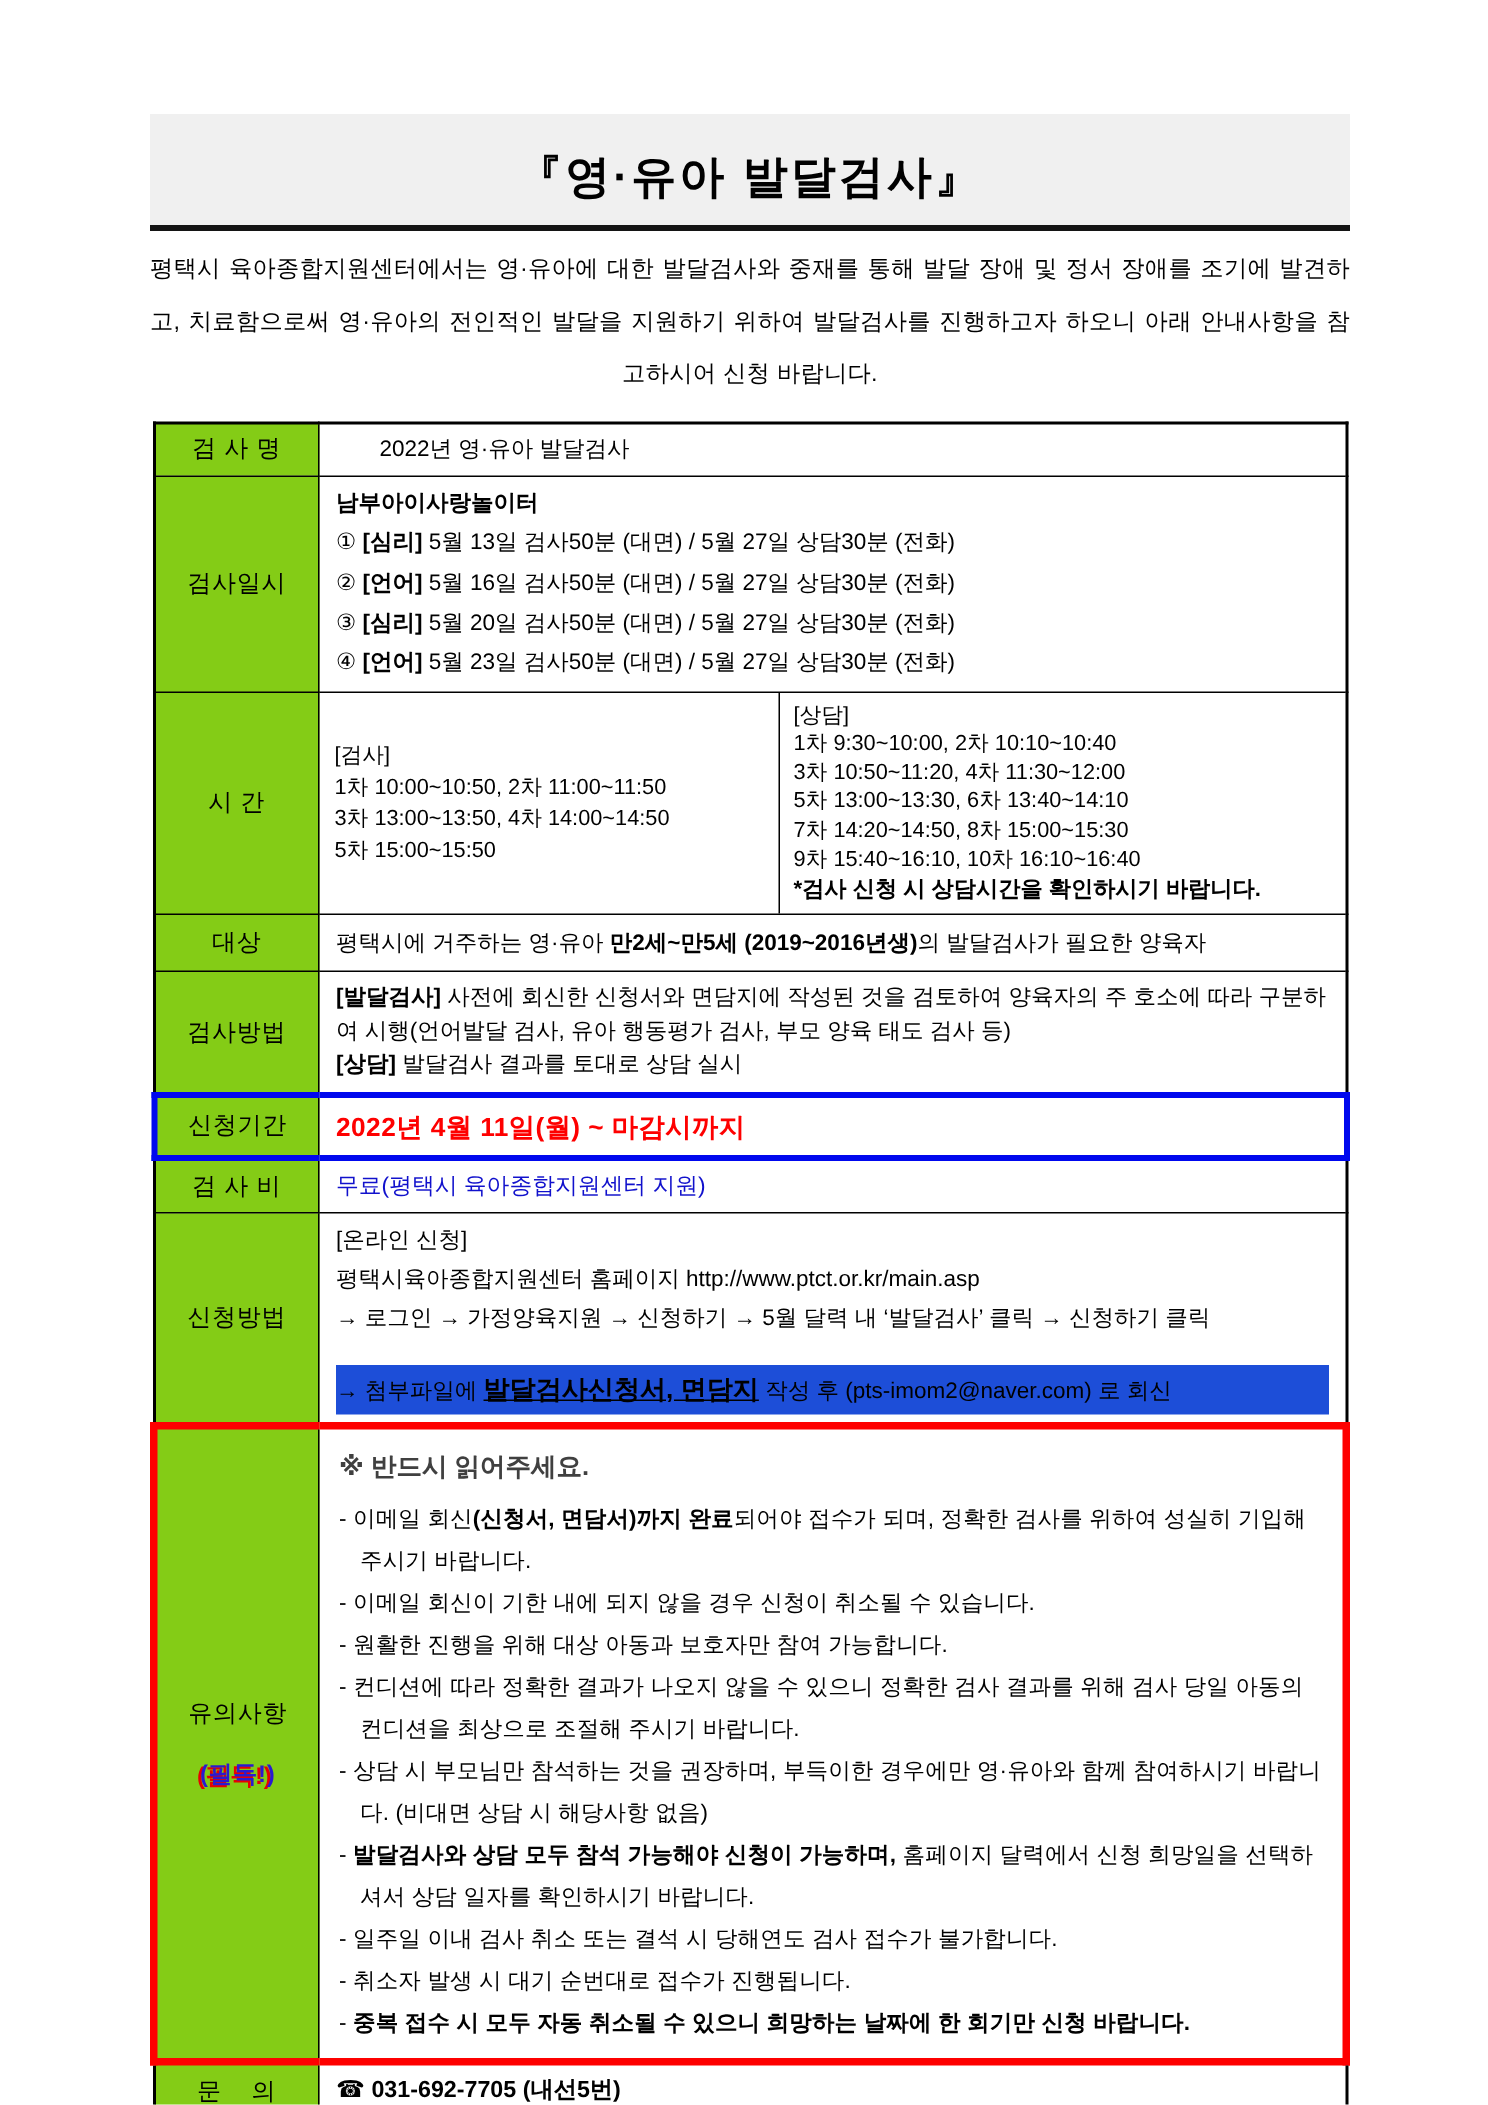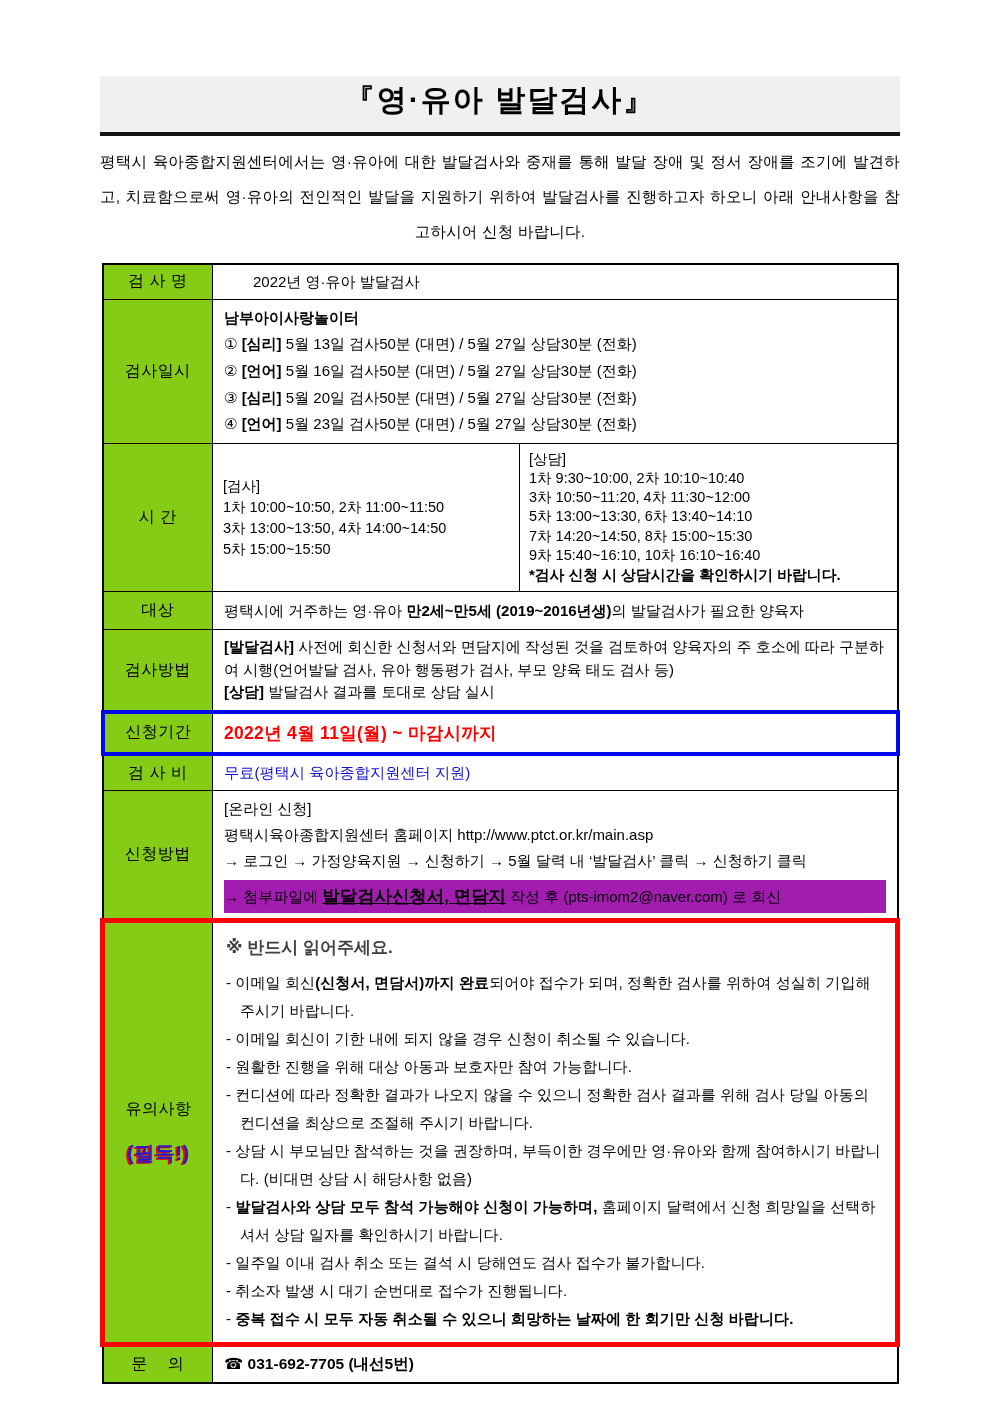--- a/index.html
+++ b/index.html
@@ -17,7 +17,7 @@
     background: #f0f0f0;
     border-bottom: 4px solid #141414;
     text-align: center;
-    padding: 4px 0 11px;
+    padding: 22px 0 11px;
     font-size: 30px;
     font-weight: bold;
     letter-spacing: 2px;

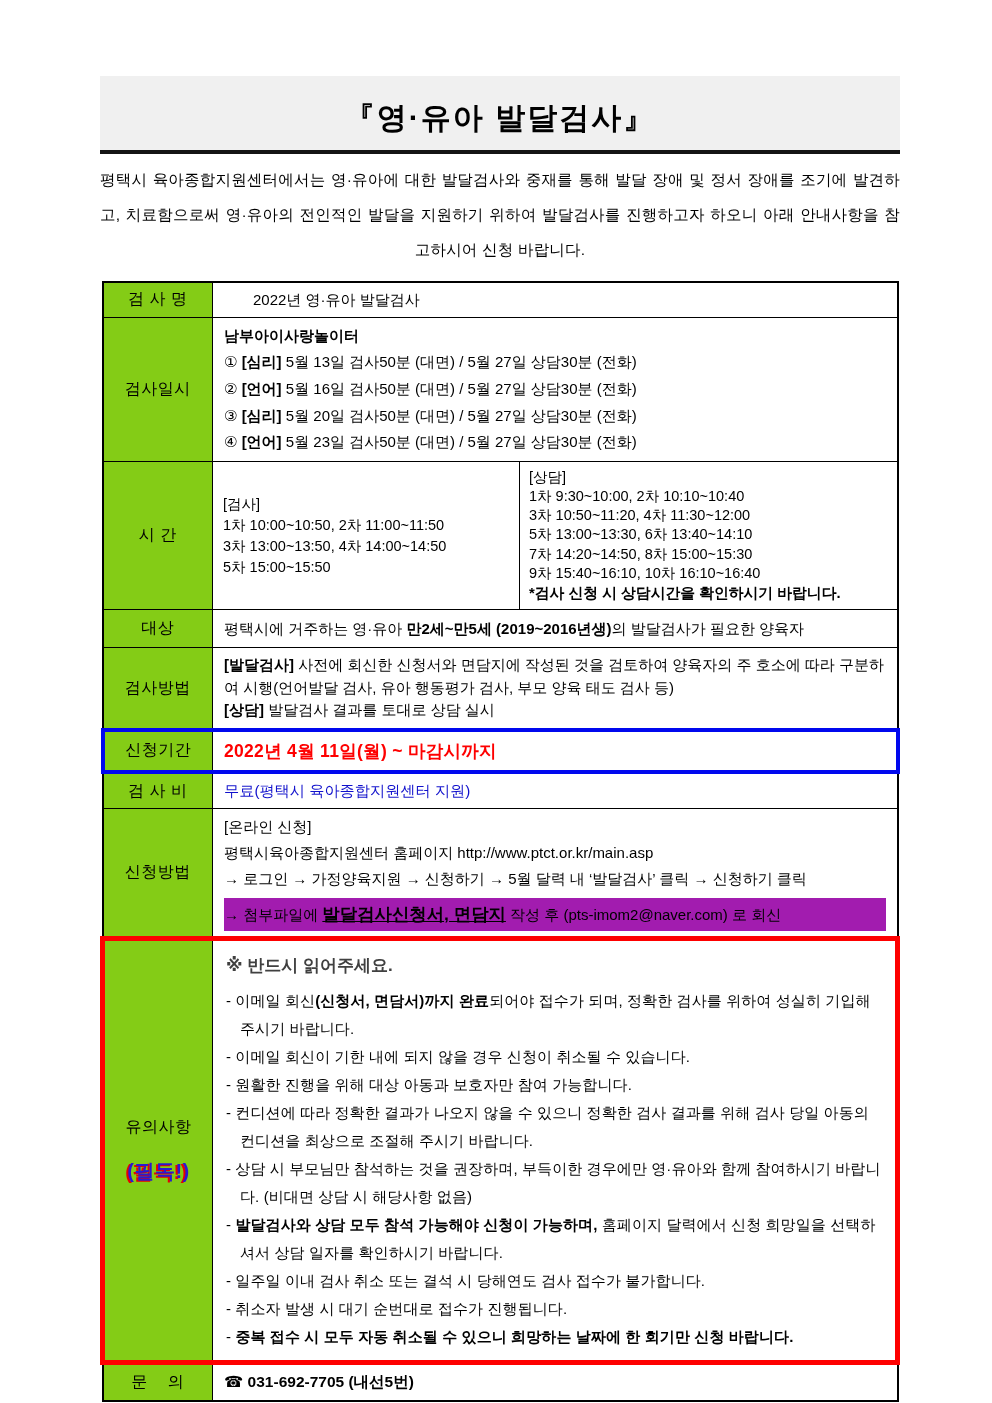--- a/index.html
+++ b/index.html
@@ -74,7 +74,7 @@
   tr.row-fee td.val { height: 36px; color: #1111cc; font-size: 15.2px; }
 
   .apply .line { line-height: 1.72; }
-  .hl-line { background: #a21caf; padding: 2px 2px 2px 0; margin-top: 6px; }
+  .hl-line { background: #1d4ed8; padding: 2px 2px 2px 0; margin-top: 18px; }
 
   
   tr.row-notes td { border-top: 5px solid #fe0000; border-bottom: 5px solid #fe0000; }

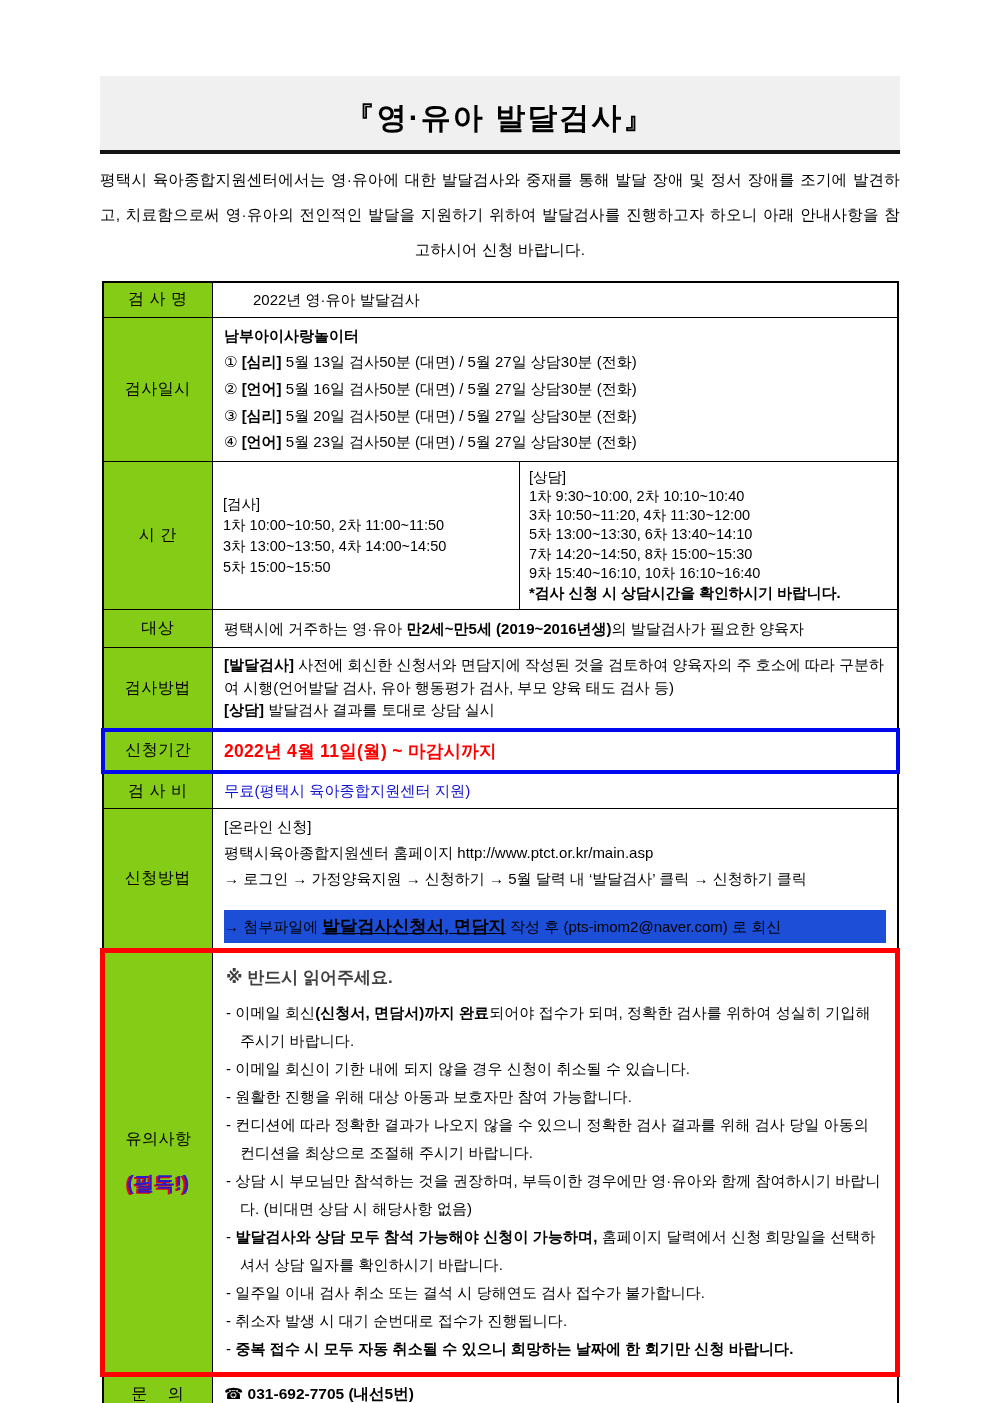--- a/index.html
+++ b/index.html
@@ -82,7 +82,7 @@
   tr.row-notes td.val { border-right: 5px solid #fe0000; padding: 9px 13px; vertical-align: top; }
   .notes-label-wrap { display: flex; flex-direction: column; align-items: center; gap: 20px; }
   .notes-must {
-    color: #2a1ad0; font-weight: bold; font-size: 20px;
+    color: #2a1ad0; font-weight: bold; font-size: 16px;
     text-shadow: -2px 1px 0 #e80000;
     letter-spacing: 0.5px;
   }

